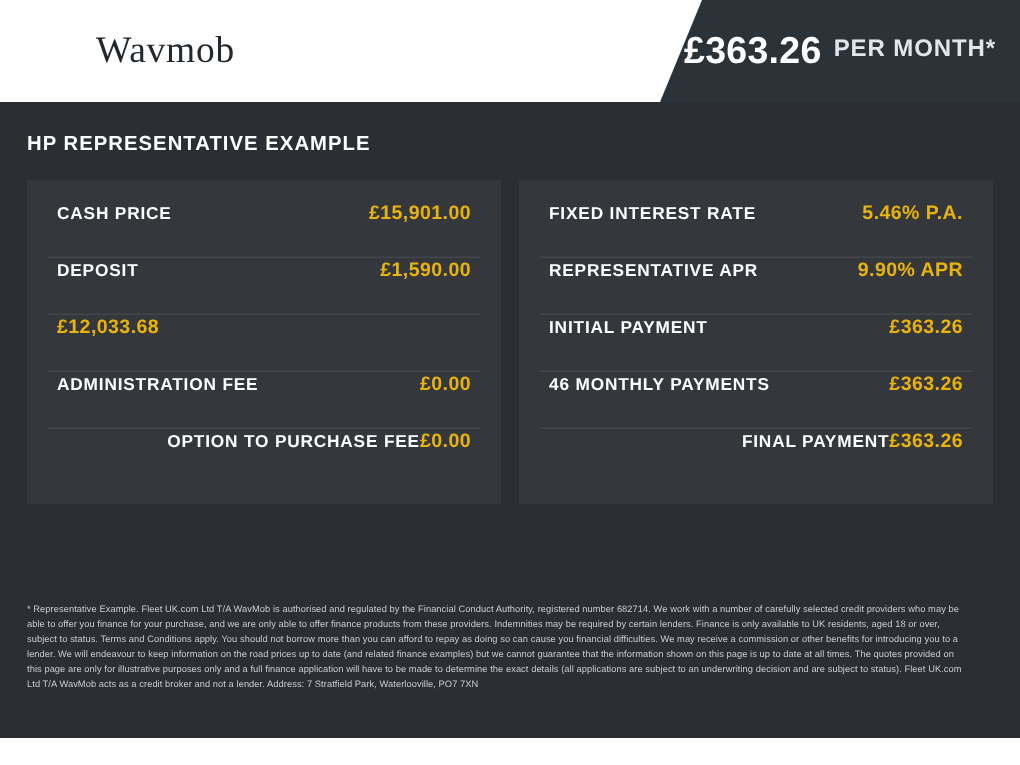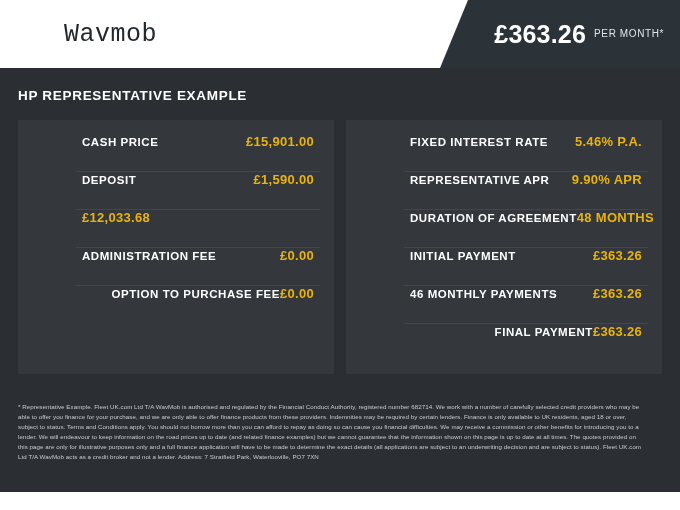--- a/index.html
+++ b/index.html
@@ -29,7 +29,7 @@
     font-weight: 400;
     letter-spacing: 0.5px;
     color: #23282c;
-    font-family: Liberation Mono, monospace;
+    font-family: Liberation Serif, serif;
   }
   .price-band {
     position: absolute;

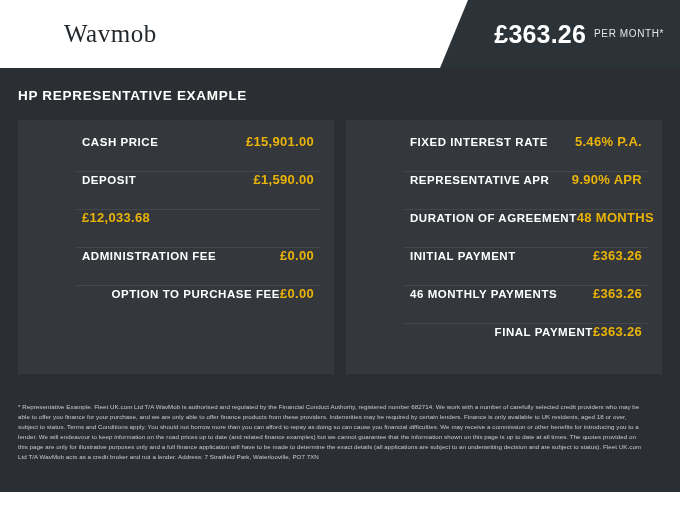--- a/index.html
+++ b/index.html
@@ -54,8 +54,8 @@
   }
   .price-period {
     color: #e3e6e8;
-    font-size: 10px;
-    font-weight: normal;
+    font-size: 16px;
+    font-weight: bold;
     letter-spacing: 0.6px;
     padding-bottom: 2px;
   }

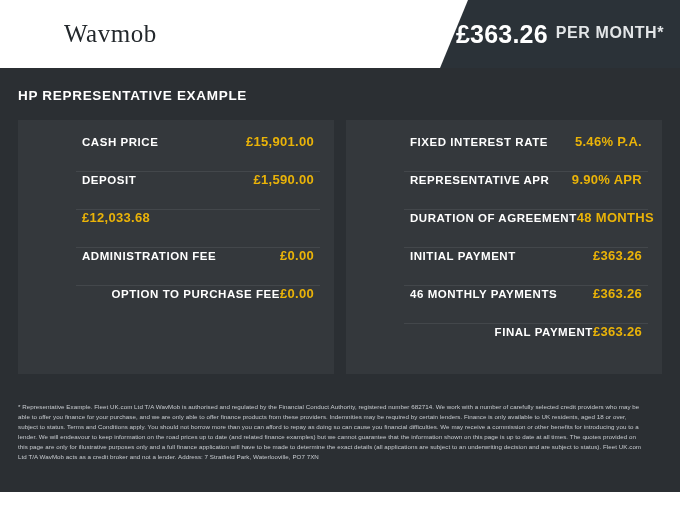--- a/index.html
+++ b/index.html
@@ -91,7 +91,6 @@
     height: 38px;
     border-bottom: 1px solid #43474b;
     padding: 0 6px;
-    margin-left: 44px;
   }
   .row:last-child { border-bottom: none; justify-content: flex-end; }
   .row .label {

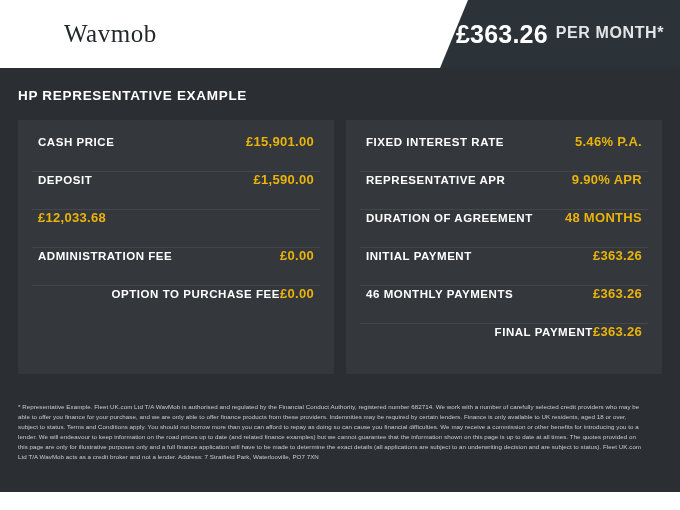--- a/index.html
+++ b/index.html
@@ -178,10 +178,6 @@
         <span class="value">9.90% APR</span>
       </div>
       <div class="row">
-        <span class="label">DURATION OF AGREEMENT</span>
-        <span class="value">48 MONTHS</span>
-      </div>
-      <div class="row">
         <span class="label">INITIAL PAYMENT</span>
         <span class="value">£363.26</span>
       </div>

